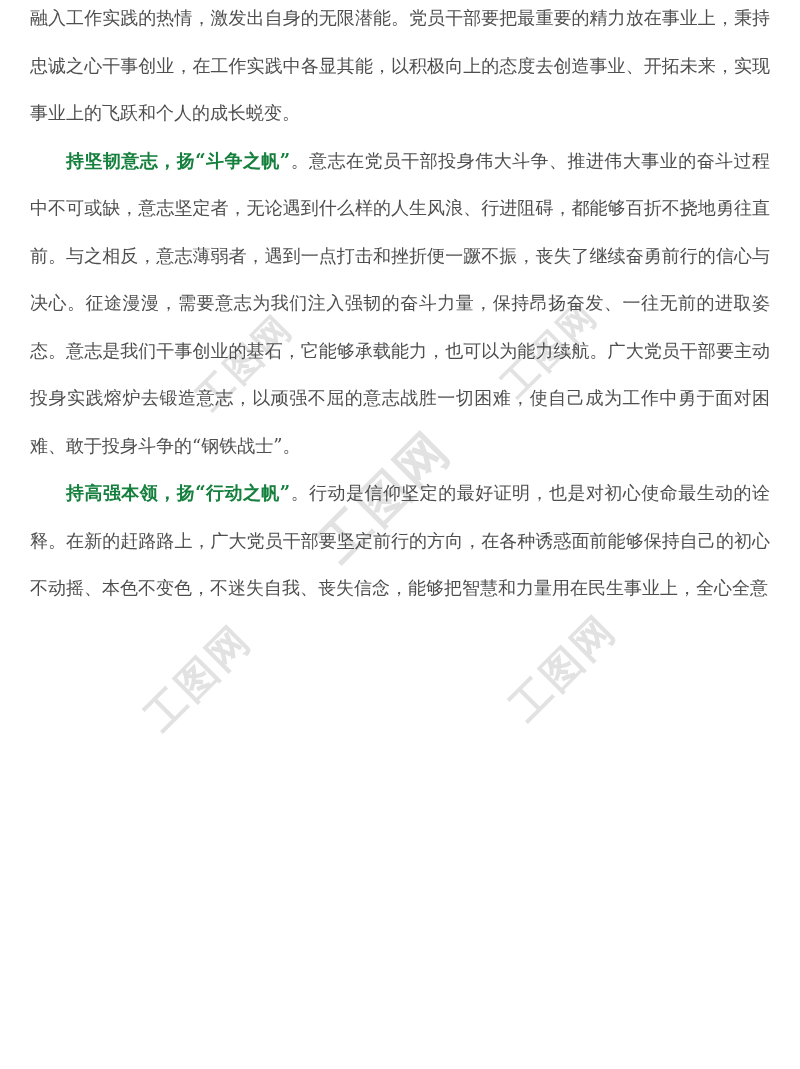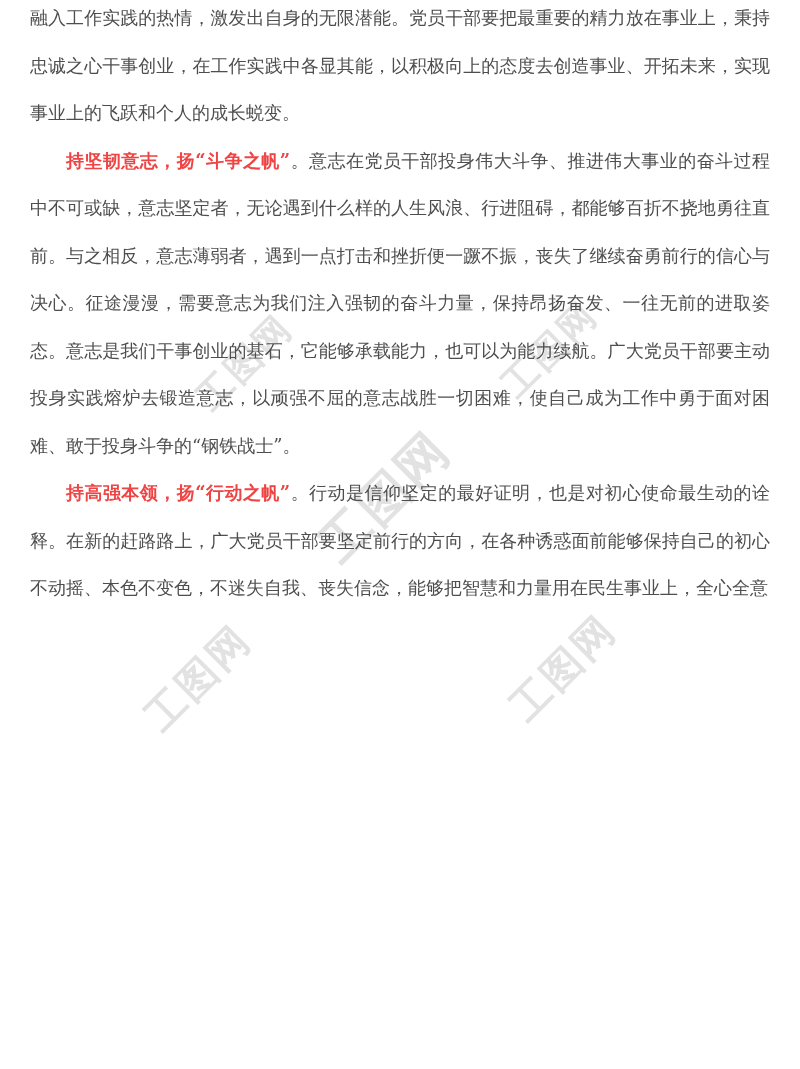--- a/index.html
+++ b/index.html
@@ -57,7 +57,7 @@
   }
   .head {
     font-weight: bold;
-    color: #ef4444;
+    color: #15803d;
   }
 </style>
 </head>

